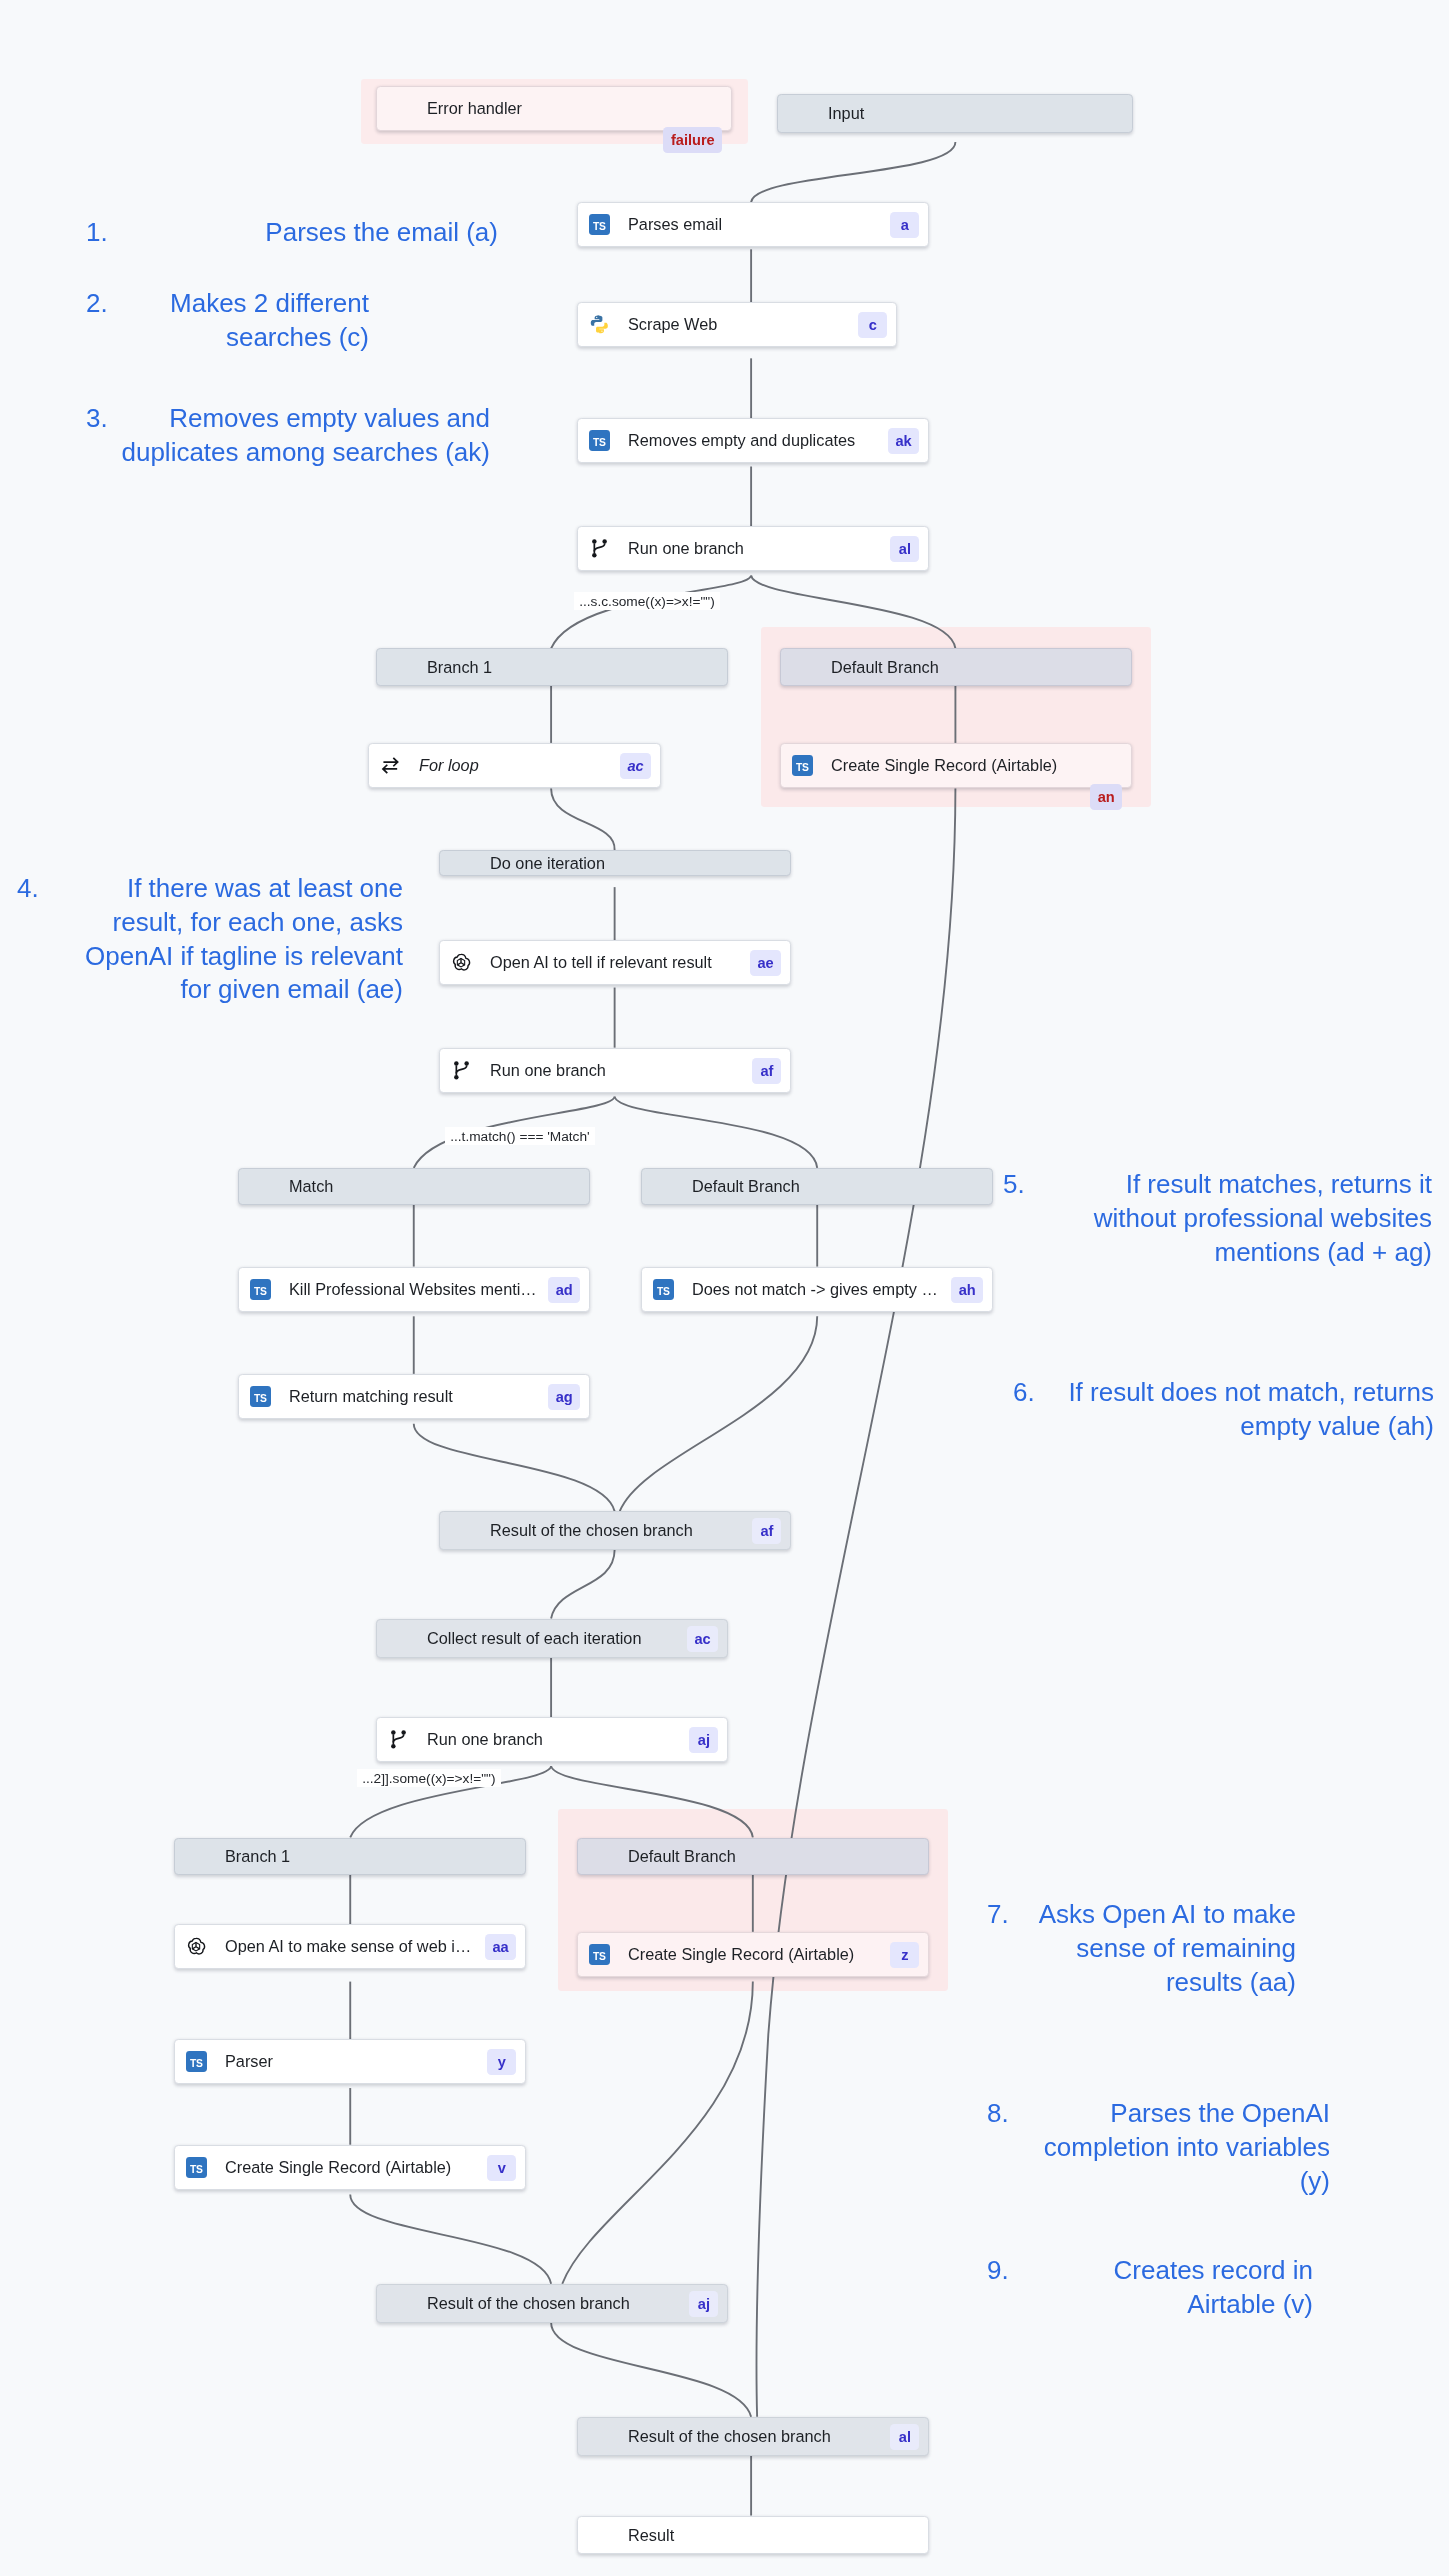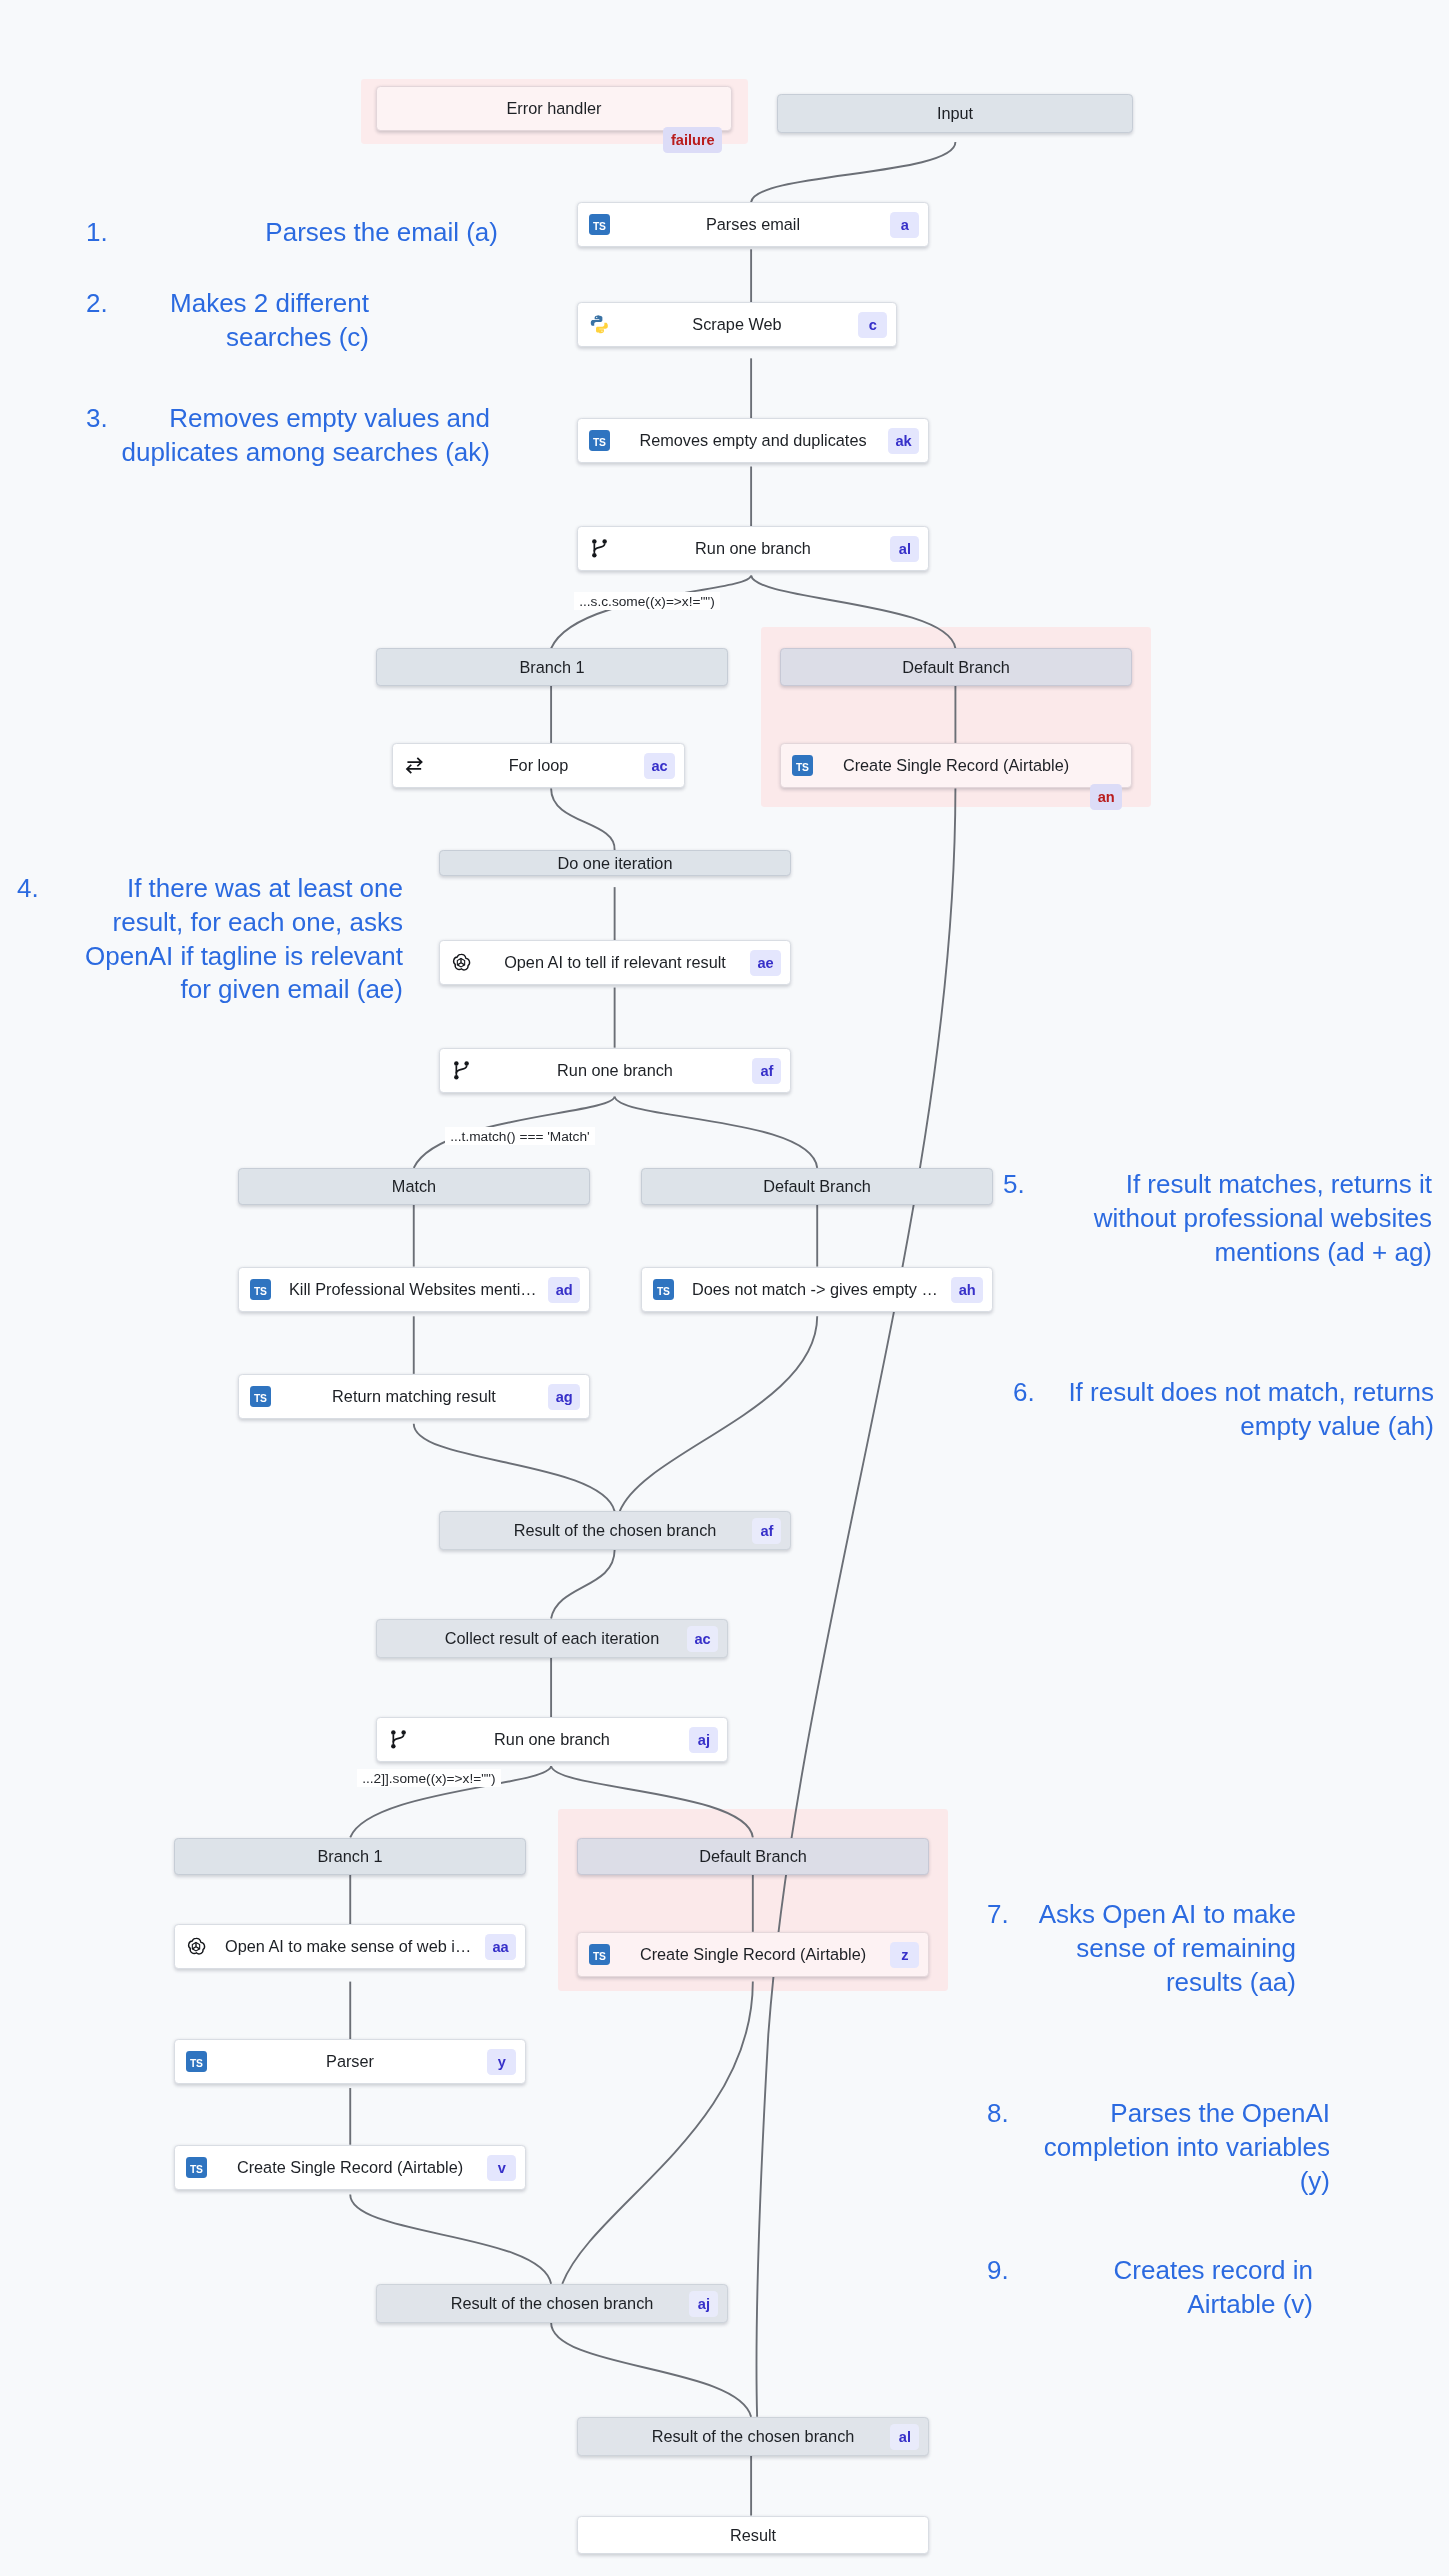--- a/index.html
+++ b/index.html
@@ -27,7 +27,7 @@
     font-size:16.3px;color:#1d2025;
   }
   .node .lbl{
-    position:absolute;left:0;right:0;text-align:center;
+    position:absolute;left:0;right:0;
     padding:0 50px;white-space:nowrap;overflow:hidden;text-overflow:ellipsis;
   }
   .node.white{background:#ffffff;border:0.9px solid #d9dde3;}

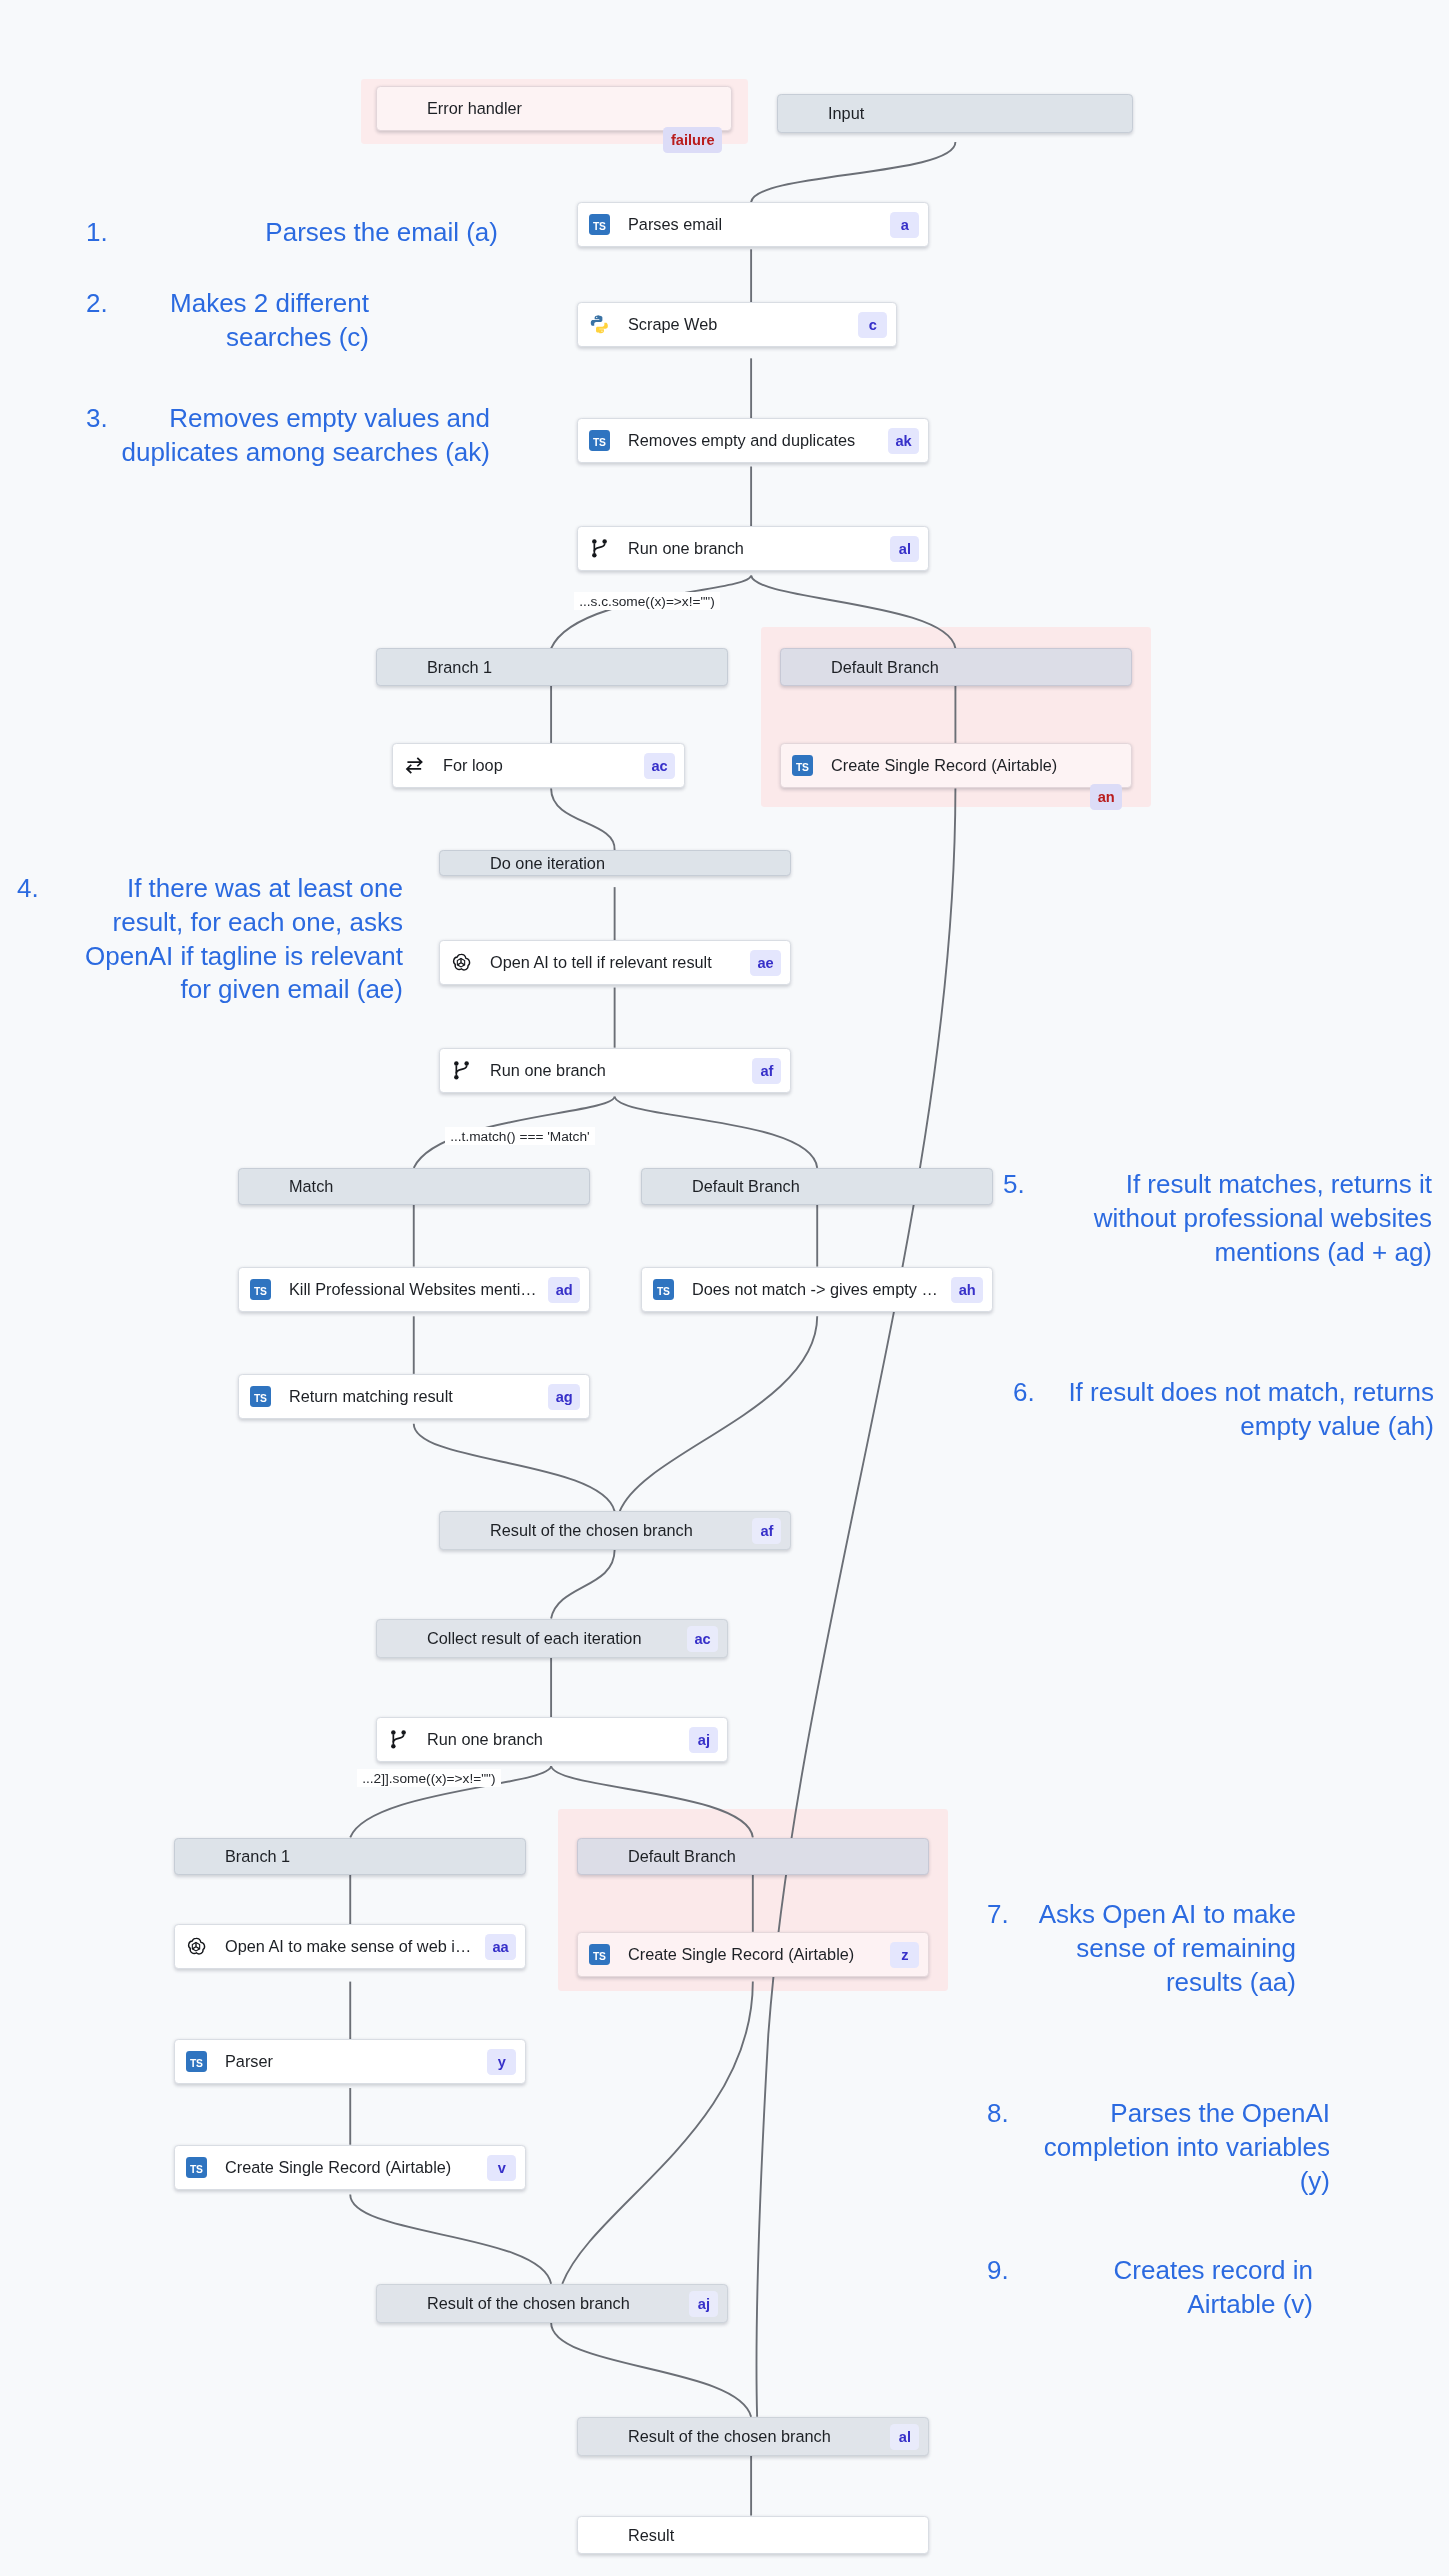--- a/index.html
+++ b/index.html
@@ -205,7 +205,7 @@
     <span class="lbl">Default Branch</span>
   </div>
 
-  <div class="node white" style="left:392px;top:743px;width:293px;">
+  <div class="node white" style="left:368px;top:743px;width:293px;font-style:italic;">
     <span class="icn">
       <svg width="20.6" height="19" viewBox="0 0 24 22" xmlns="http://www.w3.org/2000/svg" fill="#14161a">
         <path d="M4 6h14l-3.2-3.2 1.4-1.4L22 7 16.2 12.6l-1.4-1.4L18 8H4z"></path>

